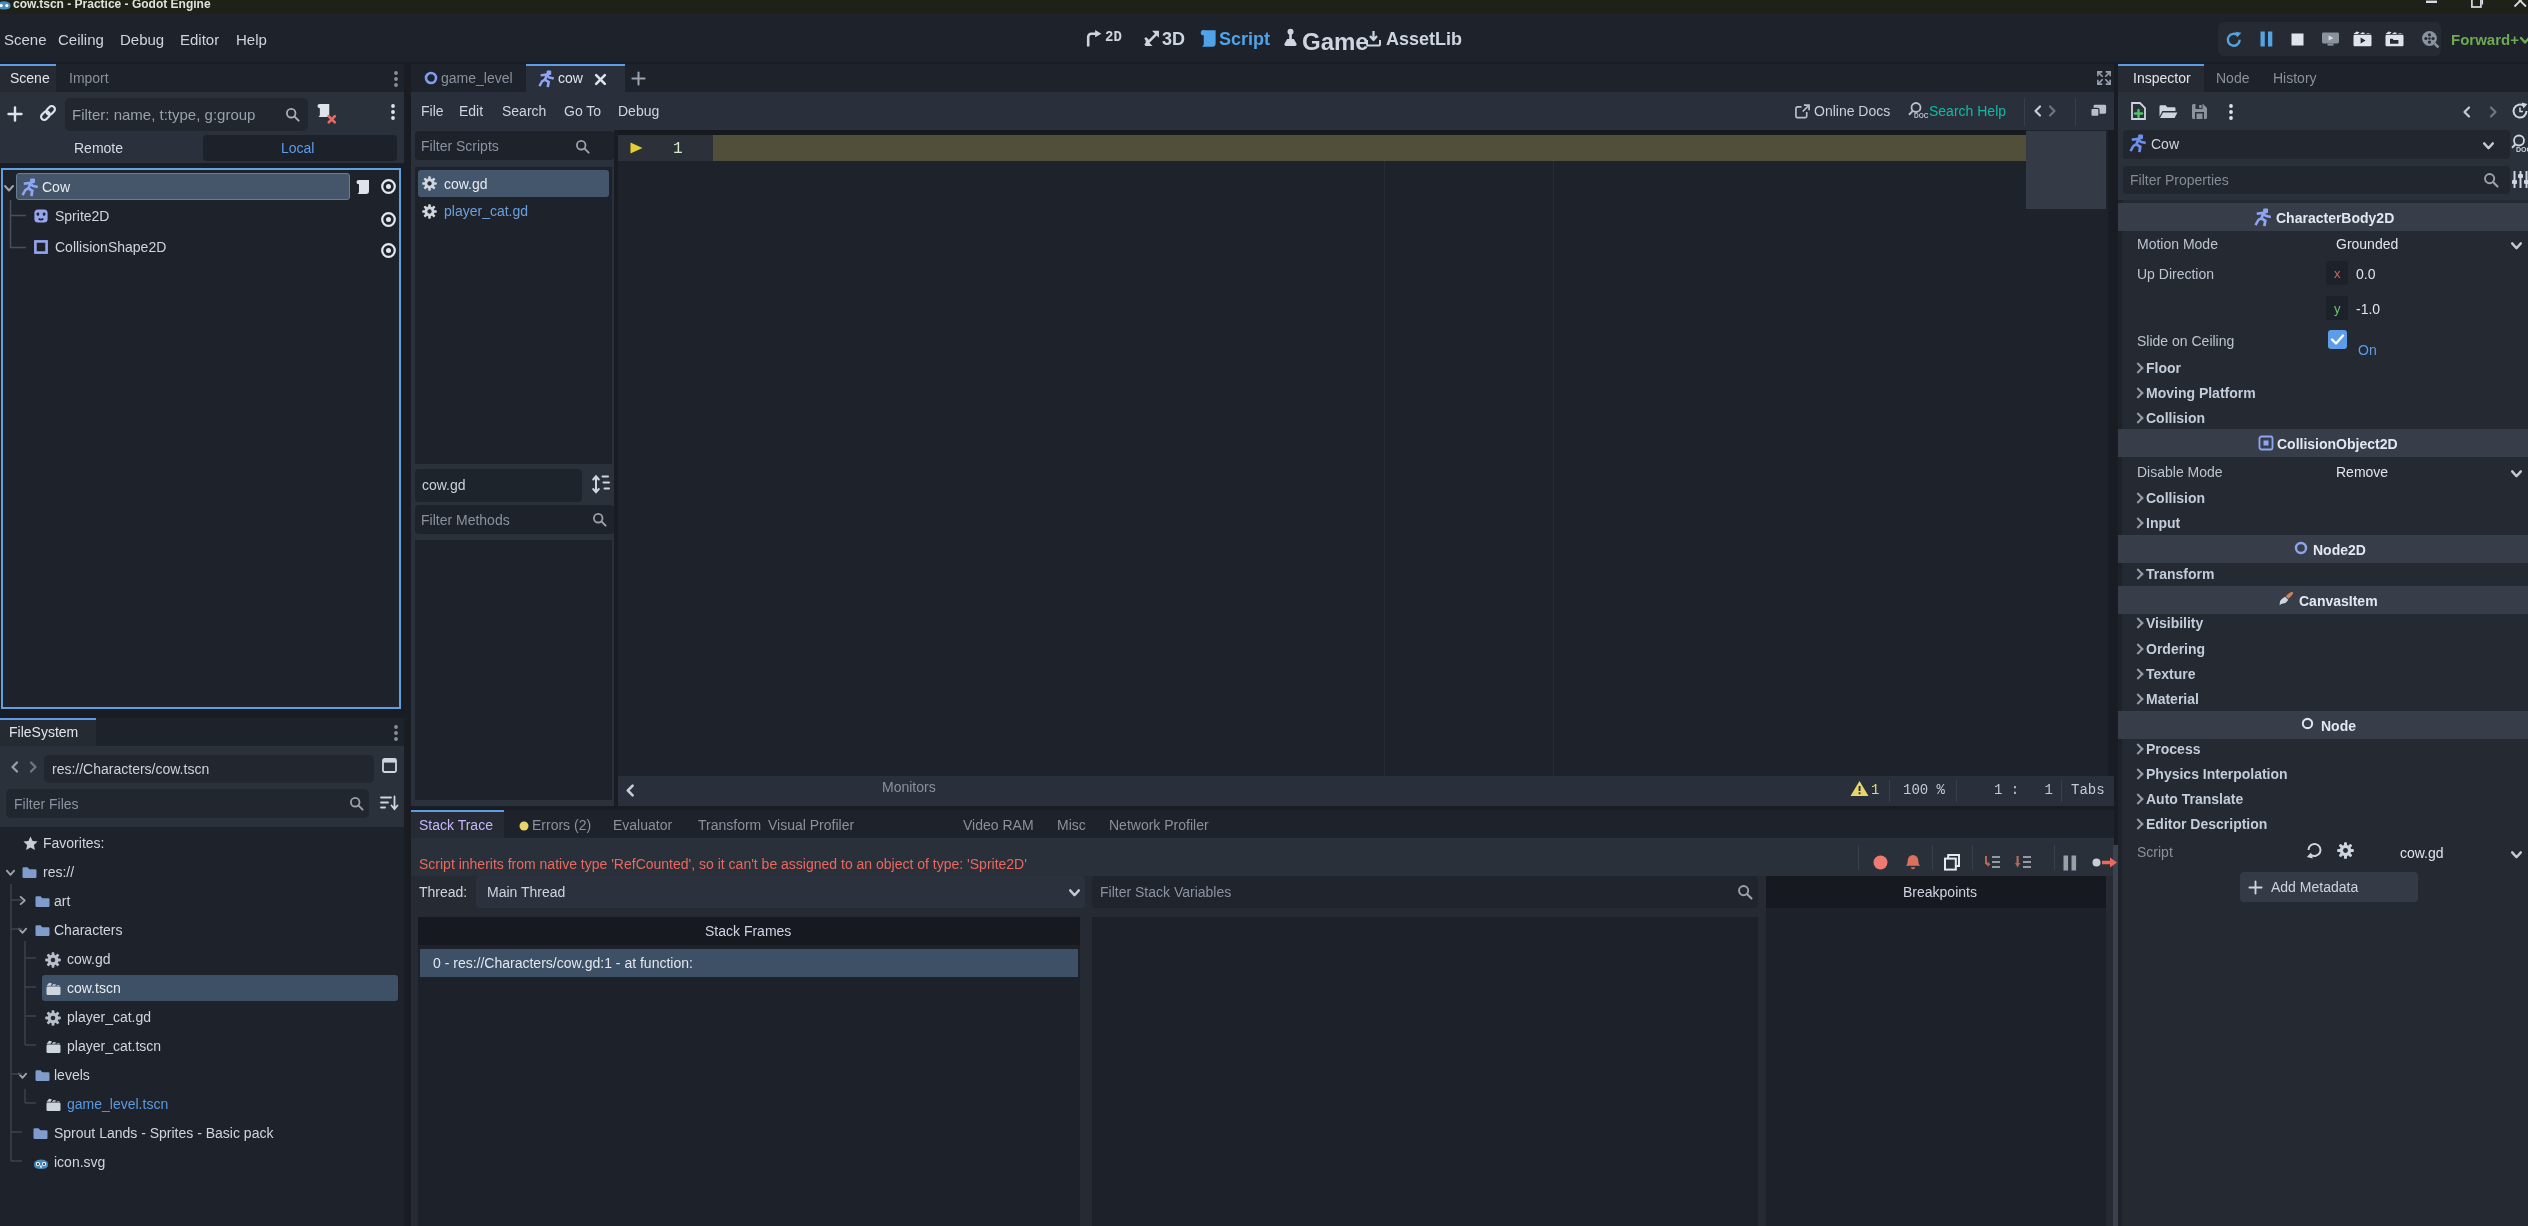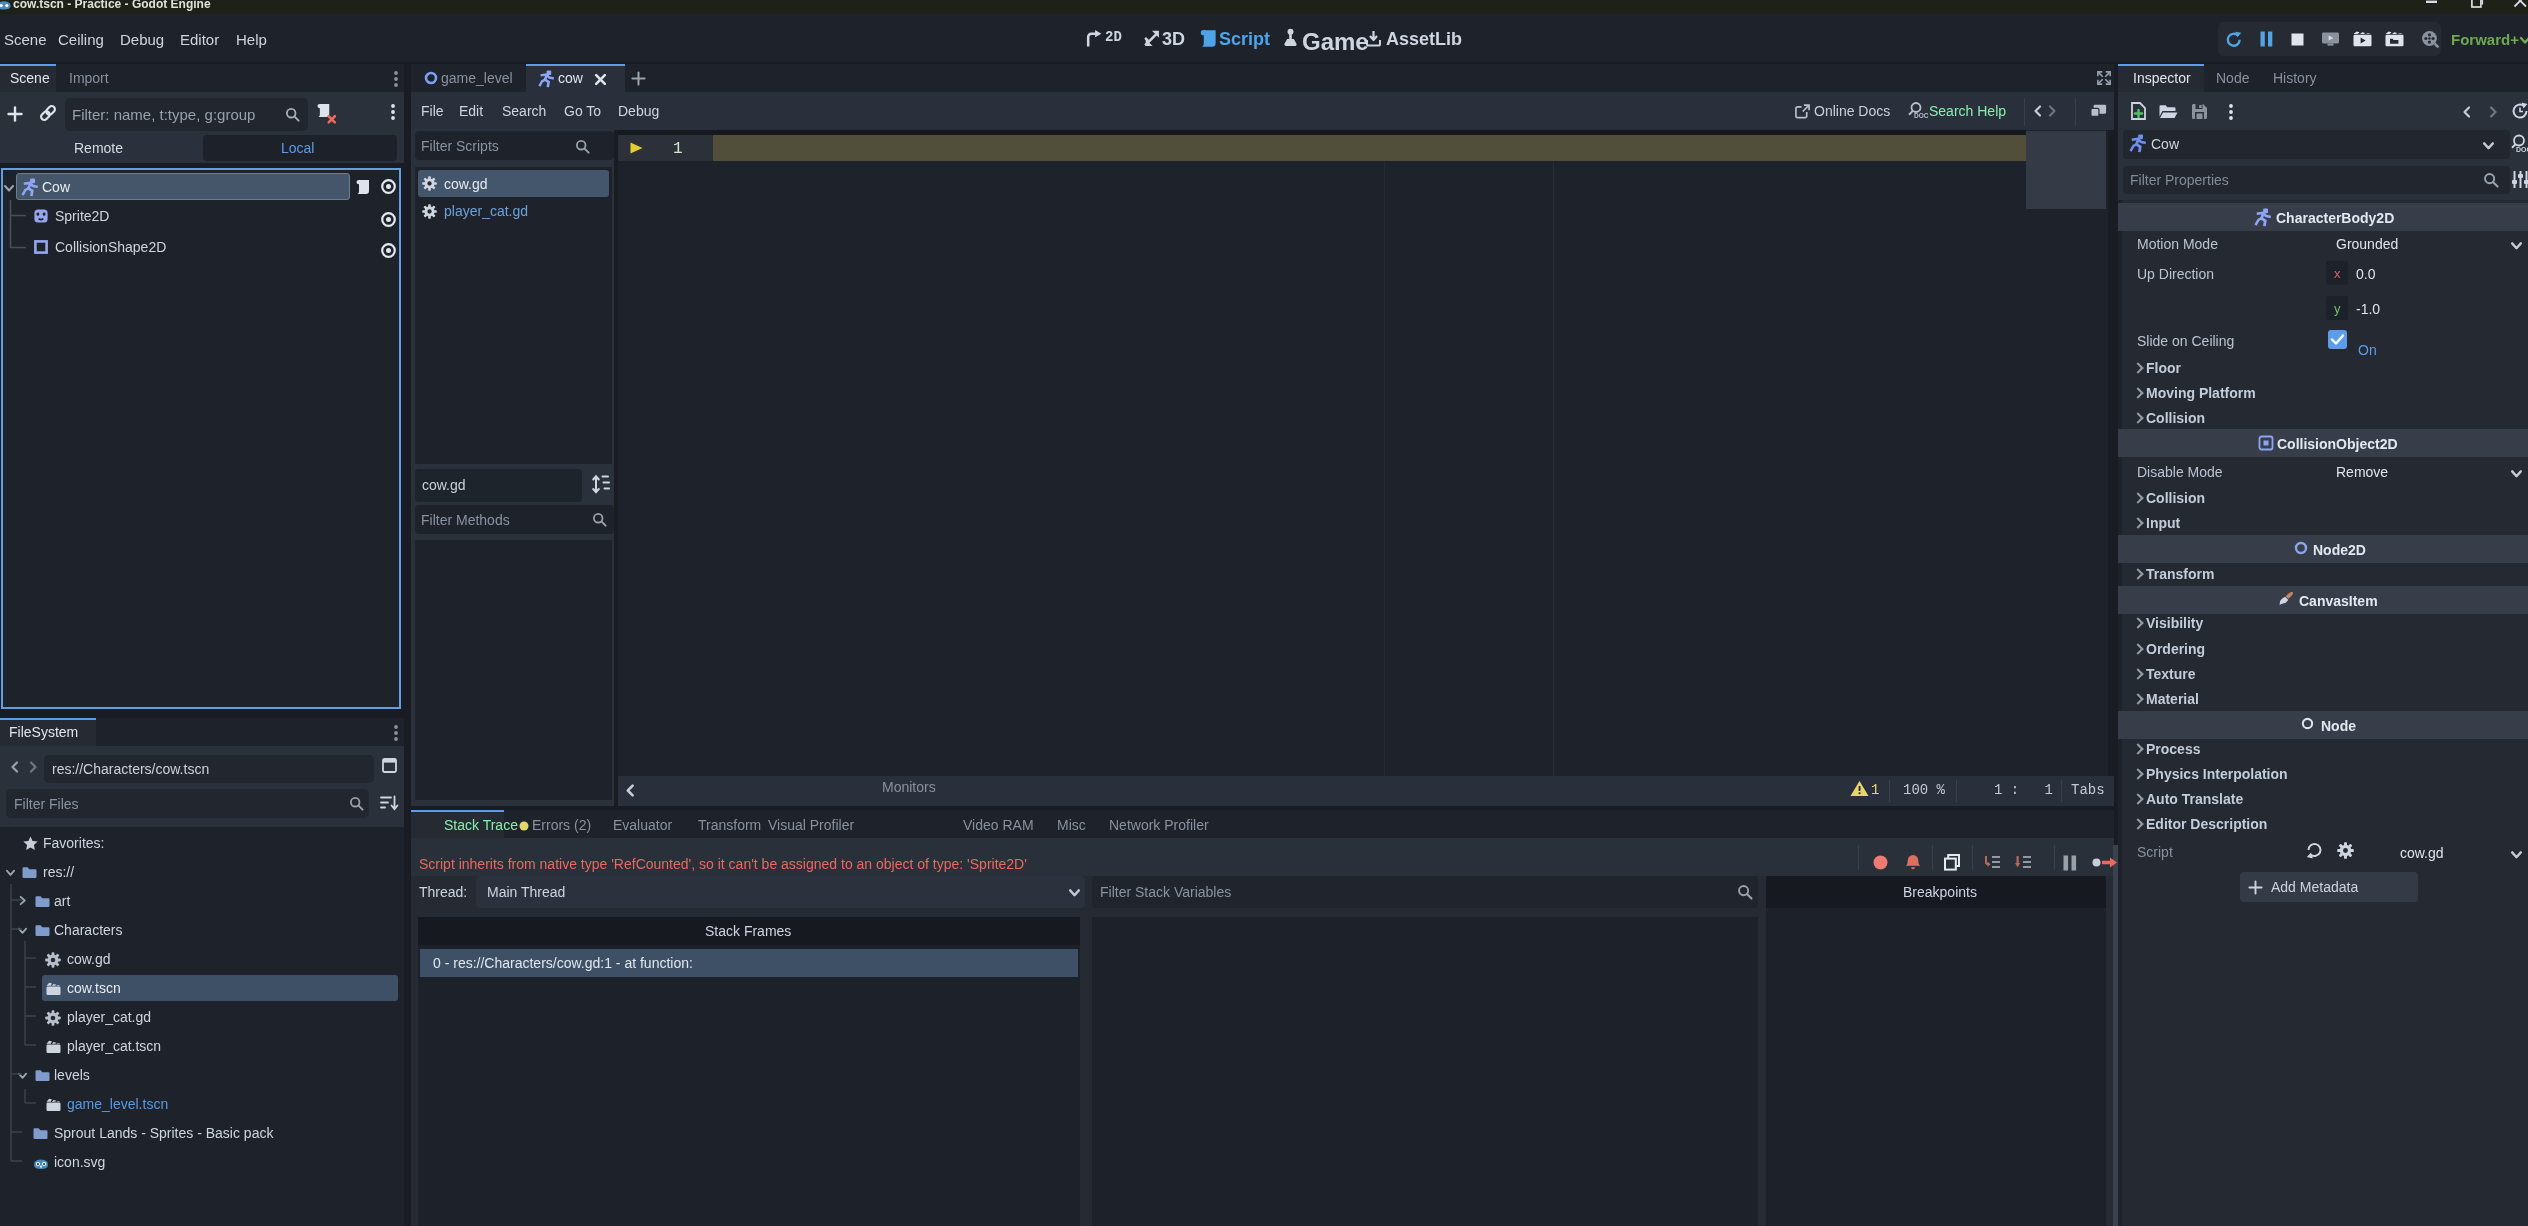--- a/index.html
+++ b/index.html
@@ -98,7 +98,7 @@
 <div class="t" style="left:564px;top:104px;">Go To</div>
 <div class="t" style="left:618px;top:104px;">Debug</div>
 <div class="t" style="left:1814px;top:104px;color:#c9d0da;">Online Docs</div>
-<div class="t" style="left:1929px;top:104px;color:#86efac;">Search Help</div>
+<div class="t" style="left:1929px;top:104px;color:#14b8a6;">Search Help</div>
 
 <div class="abs" style="left:411px;top:130px;width:203px;height:676px;background:#2b313b;"></div>
 <div class="inp" style="left:415px;top:131px;width:199px;height:29px;background:#1e232b;"></div>

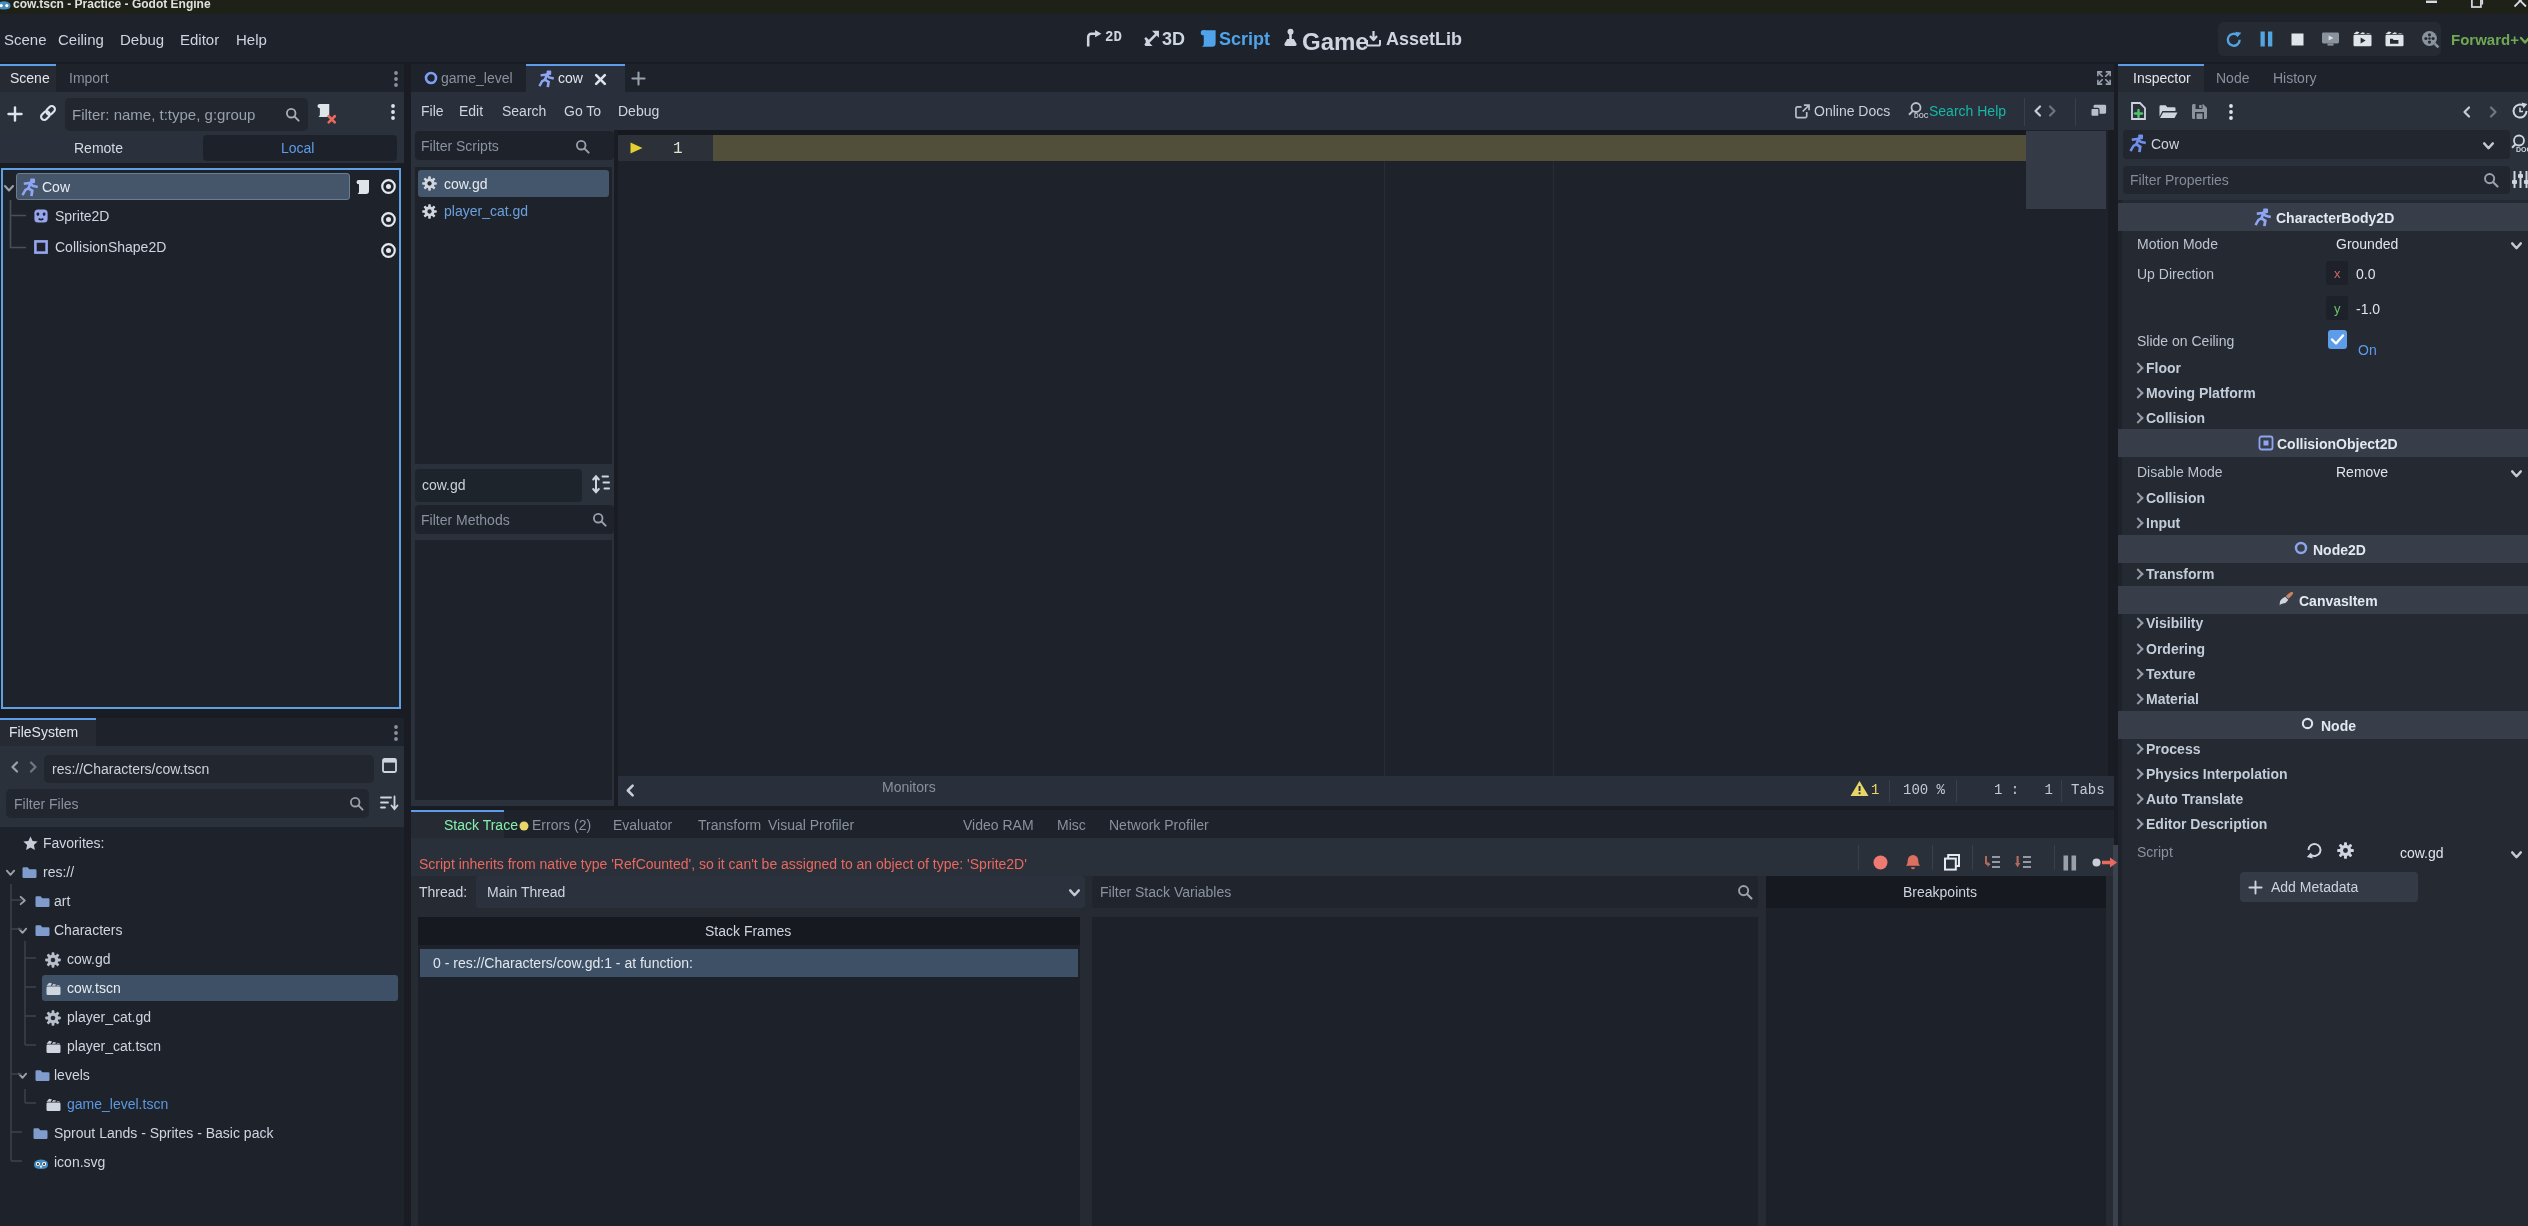--- a/index.html
+++ b/index.html
@@ -133,7 +133,7 @@
 <div class="abs" style="left:411px;top:810px;width:93px;height:28px;background:#262b33;border-top:2px solid #5d9ce8;box-sizing:border-box;"></div>
 <div class="abs" style="left:411px;top:838px;width:1703px;height:38px;background:#2a303a;"></div>
 <div class="abs" style="left:2113px;top:845px;width:5px;height:381px;background:#3b424d;"></div>
-<div class="t" style="left:419px;top:818px;color:#86efac;margin-left:25px;">Stack Trace</div>
+<div class="t" style="left:419px;top:818px;color:#c4b5fd;">Stack Trace</div>
 <div class="t dim" style="left:532px;top:818px;">Errors (2)</div>
 <div class="t dim" style="left:613px;top:818px;">Evaluator</div>
 <div class="t dim" style="left:698px;top:818px;">Transform</div>

